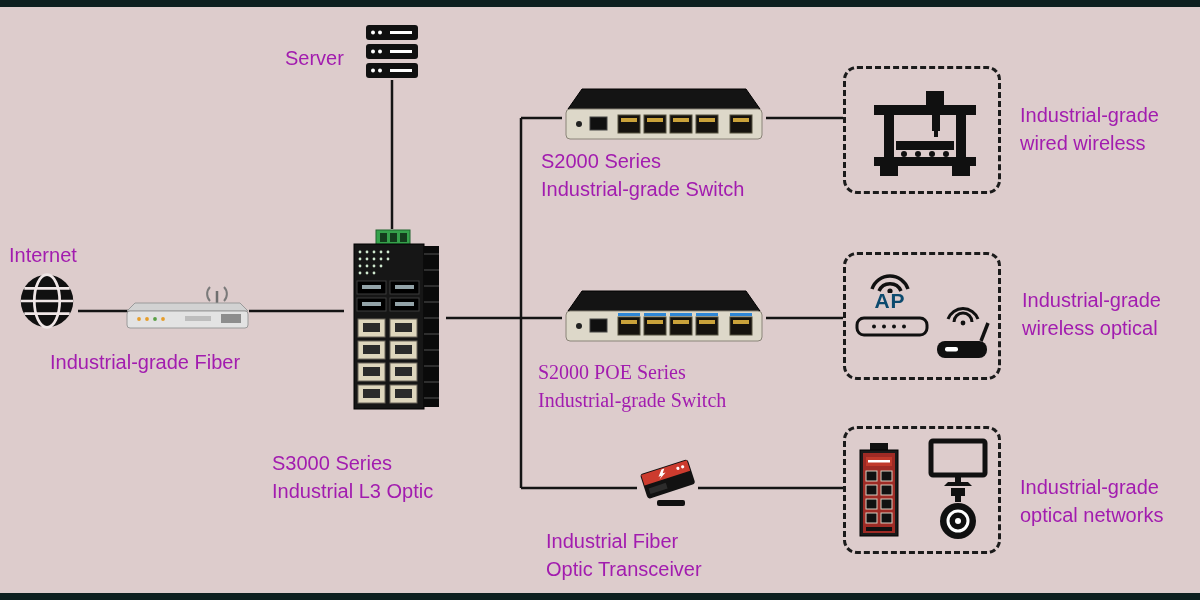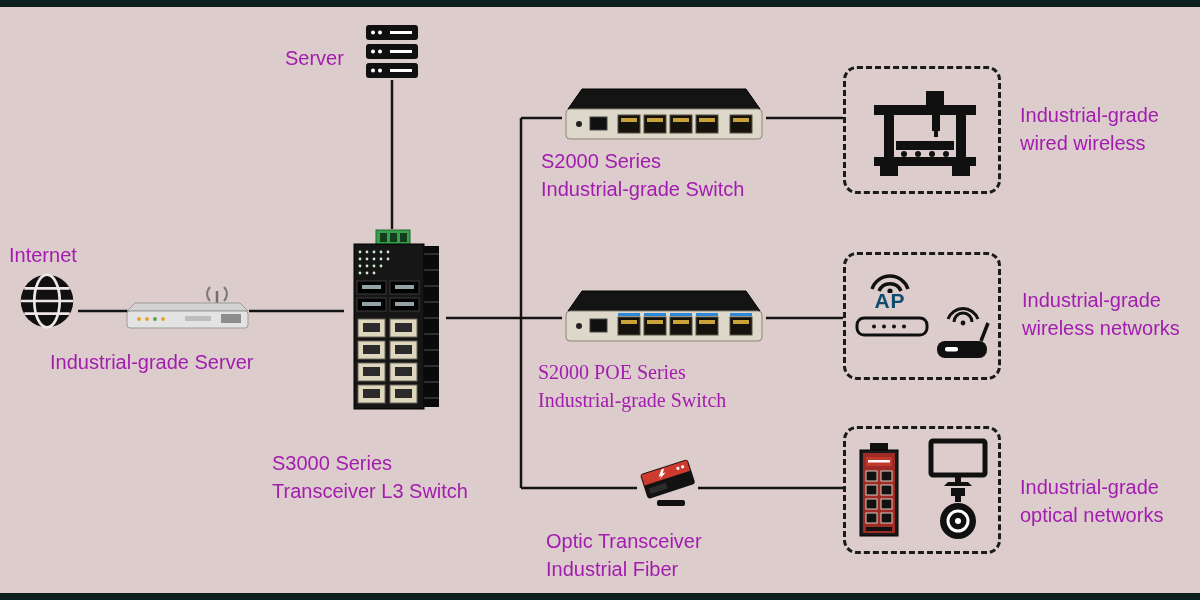--- a/index.html
+++ b/index.html
@@ -285,7 +285,7 @@
   </div>
   <div class="label" style="left:1022px; top:286px;">
     <div>Industrial-grade</div>
-    <div>wireless networks</div>
+    <div>wireless optical</div>
   </div>
 
   <div class="dashed-box" style="left:843px; top:426px; width:158px; height:128px;">

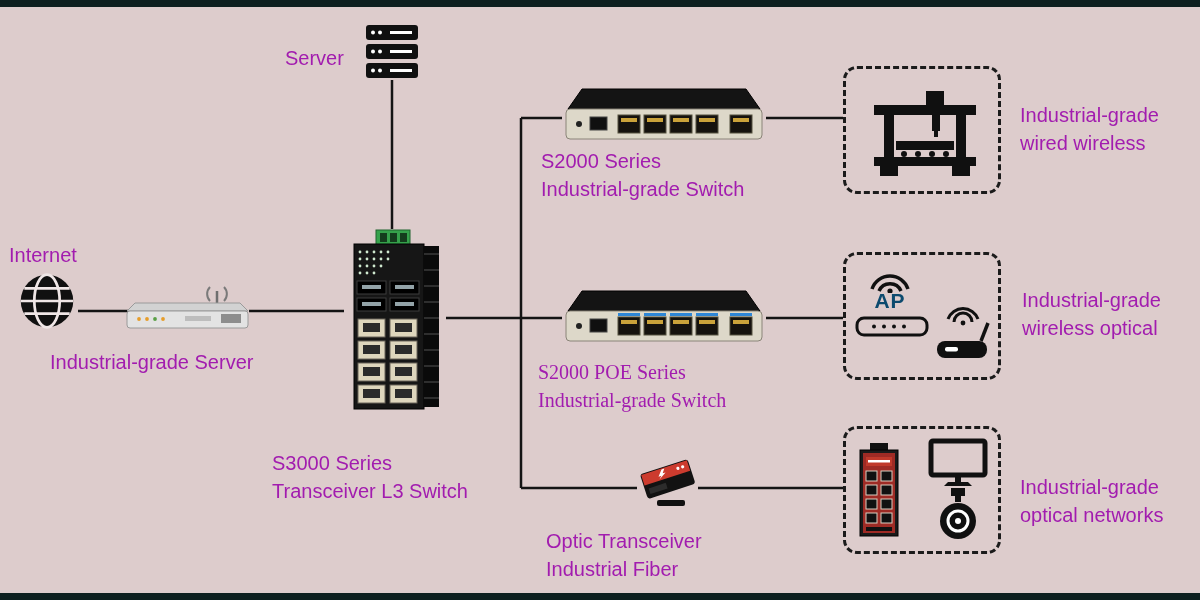--- a/index.html
+++ b/index.html
@@ -64,7 +64,7 @@
     <rect x="96" y="31" width="20" height="9" fill="#8d8d8d"></rect>
     <rect x="60" y="33" width="26" height="5" fill="#bdbdbd"></rect>
   </svg>
-  <div class="label center" style="left:50px; top:348px; width:280px;">Industrial-grade Server</div>
+  <div class="label center" style="left:50px; top:348px; width:280px;">Industrial-grade Fiber</div>
 
   <div class="label" style="left:285px; top:44px;">Server</div>
   <svg class="abs" style="left:363px; top:22px;" width="58" height="58" viewBox="0 0 56 58">

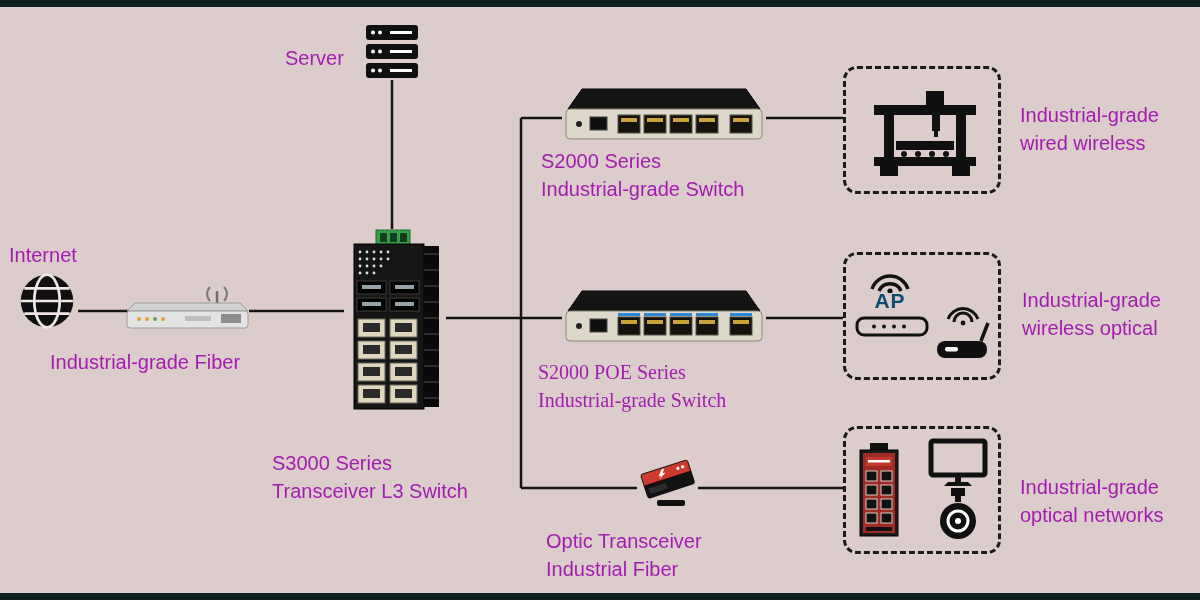--- a/index.html
+++ b/index.html
@@ -159,7 +159,7 @@
   </svg>
   <div class="label center" style="left:272px; top:423px; width:250px;margin-top:26px;">
     <div>S3000 Series</div>
-    <div>Transceiver L3 Switch</div>
+    <div>Industrial L3 Optic</div>
   </div>
 
   <svg class="abs" style="left:562px; top:84px;" width="205" height="62" viewBox="0 0 205 62">

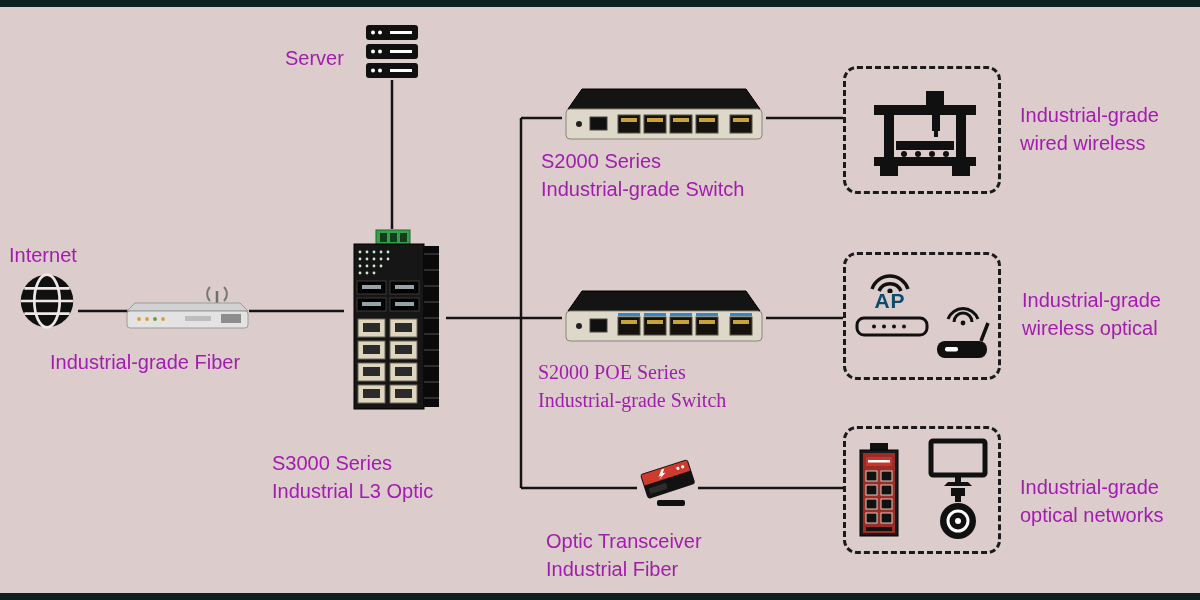--- a/index.html
+++ b/index.html
@@ -231,8 +231,8 @@
     <rect x="20" y="50" width="28" height="6" rx="2" fill="#101010"></rect>
   </svg>
   <div class="label center" style="left:546px; top:527px; width:240px;">
+    <div>Industrial Fiber</div>
     <div>Optic Transceiver</div>
-    <div>Industrial Fiber</div>
   </div>
 
   <div class="dashed-box" style="left:843px; top:66px; width:158px; height:128px;">

